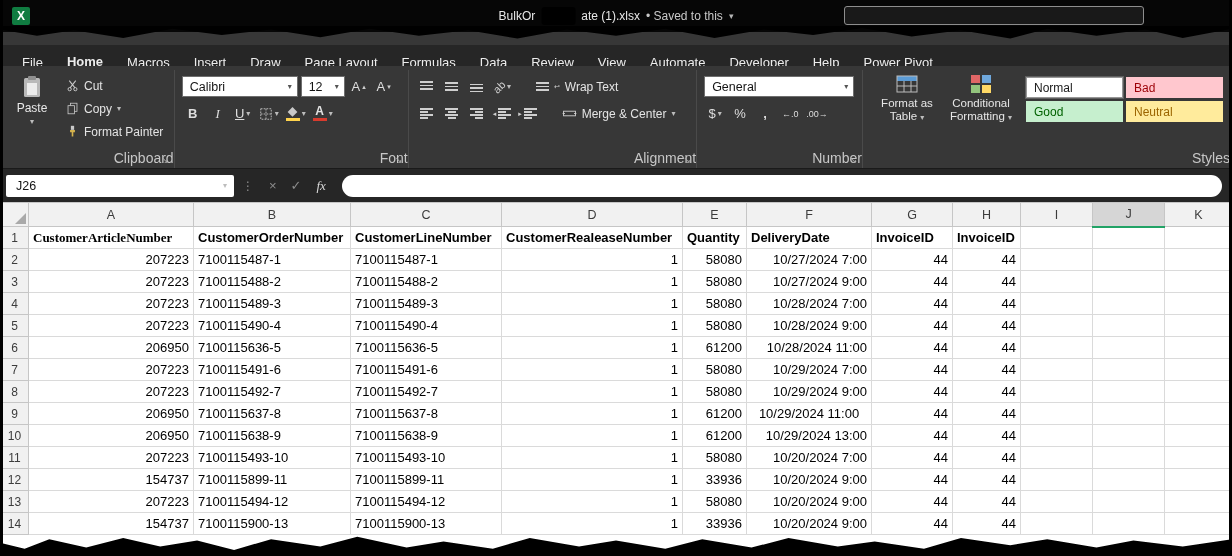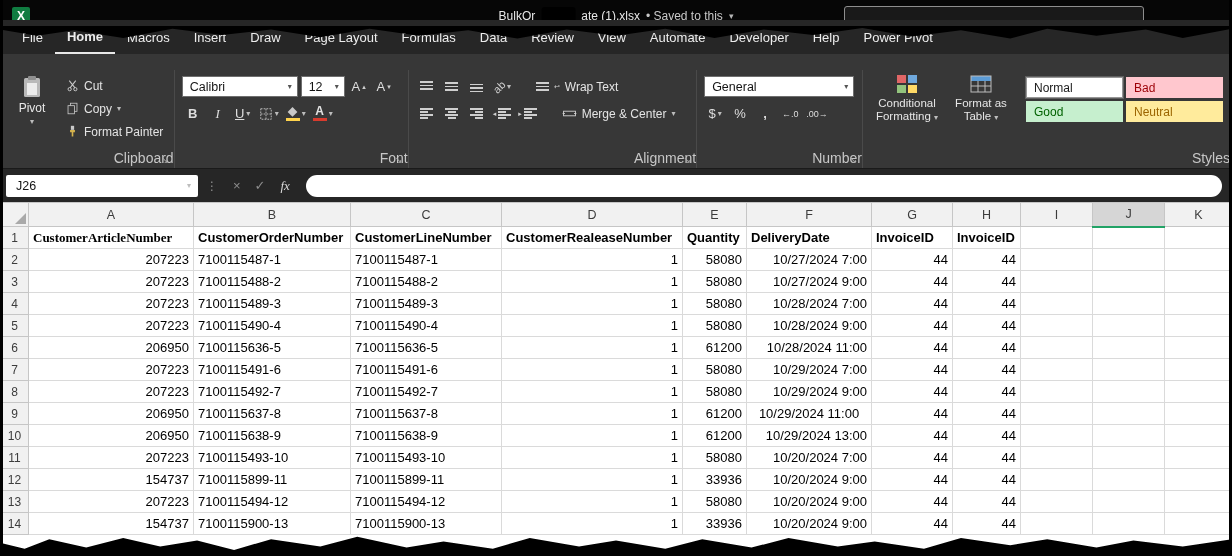--- a/index.html
+++ b/index.html
@@ -22,7 +22,7 @@
     clip-path:polygon(0 0,100% 0,100% 20%,96% 85%,93% 25%,89% 70%,85% 20%,82% 90%,78% 30%,74% 75%,70% 15%,66% 65%,62% 25%,58% 85%,54% 20%,50% 70%,46% 25%,42% 90%,38% 30%,34% 70%,30% 20%,26% 80%,22% 25%,18% 65%,14% 20%,10% 85%,6% 30%,3% 70%,0 25%); }
 
   
-  .menubar { position:absolute; top:20px; left:0; right:0; height:34px; background:#262626; }
+  .menubar { position:absolute; top:45px; left:0; right:0; height:34px; background:#262626; }
   .mtabs { display:flex; align-items:stretch; height:100%; padding-left:10px; }
   .mtab { display:flex; align-items:center; padding:0 12px; color:#ededed; font-size:13px; cursor:default; }
   .mtab.active { font-weight:bold; border-bottom:2px solid #e8e8e8; }

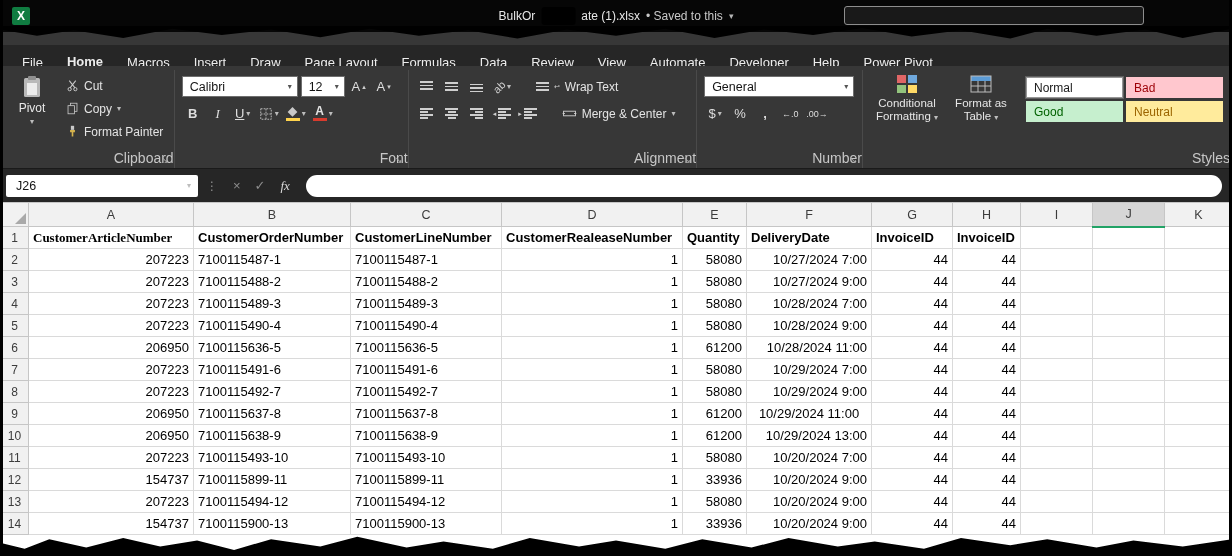--- a/index.html
+++ b/index.html
@@ -153,7 +153,7 @@
               <rect x="6" y="8" width="10" height="12" fill="#ececec"></rect>
             </svg>
         </span>
-        <span>Pivot</span>
+        <span>Paste</span>
         <span class="dd">▾</span>
       </div>
       <div class="clip-col">

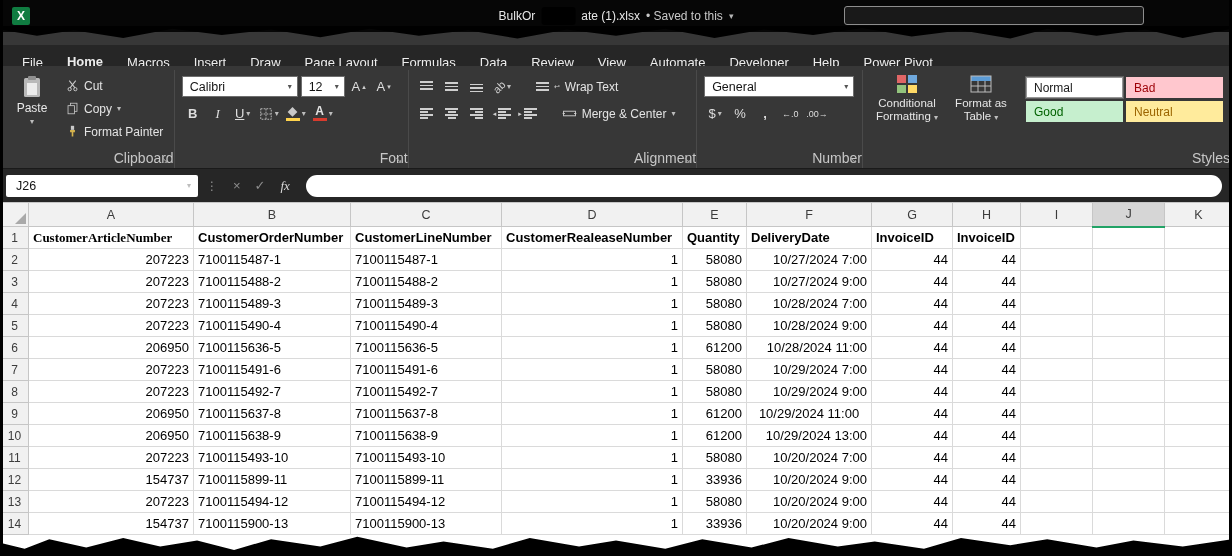--- a/index.html
+++ b/index.html
@@ -374,6 +374,16 @@
       <div class="bigbtn">
         <span class="icn">
           <svg width="22" height="20" viewBox="0 0 22 20">
+              <rect x="1" y="2" width="20" height="5" fill="#5b9bd5"></rect>
+              <rect x="1" y="2" width="20" height="16" fill="none" stroke="#bdbdbd"></rect>
+              <path d="M1 12h20 M8 7v11 M15 7v11" stroke="#bdbdbd" fill="none"></path>
+            </svg>
+        </span>
+        <span class="blabel"><span>Format as Table</span> <span class="dd">▾</span></span>
+      </div>
+      <div class="bigbtn">
+        <span class="icn">
+          <svg width="22" height="20" viewBox="0 0 22 20">
               <rect x="1" y="1" width="9" height="8" fill="#e06666"></rect>
               <rect x="12" y="1" width="9" height="8" fill="#6fa8dc"></rect>
               <rect x="1" y="11" width="9" height="8" fill="#93c47d"></rect>
@@ -381,16 +391,6 @@
             </svg>
         </span>
         <span class="blabel"><span>Conditional Formatting</span> <span class="dd">▾</span></span>
-      </div>
-      <div class="bigbtn">
-        <span class="icn">
-          <svg width="22" height="20" viewBox="0 0 22 20">
-              <rect x="1" y="2" width="20" height="5" fill="#5b9bd5"></rect>
-              <rect x="1" y="2" width="20" height="16" fill="none" stroke="#bdbdbd"></rect>
-              <path d="M1 12h20 M8 7v11 M15 7v11" stroke="#bdbdbd" fill="none"></path>
-            </svg>
-        </span>
-        <span class="blabel"><span>Format as Table</span> <span class="dd">▾</span></span>
       </div>
       <div class="style-gallery">
           <div class="style-cell selected" style="background: rgb(255, 255, 255); color: rgb(26, 26, 26);">Normal</div>

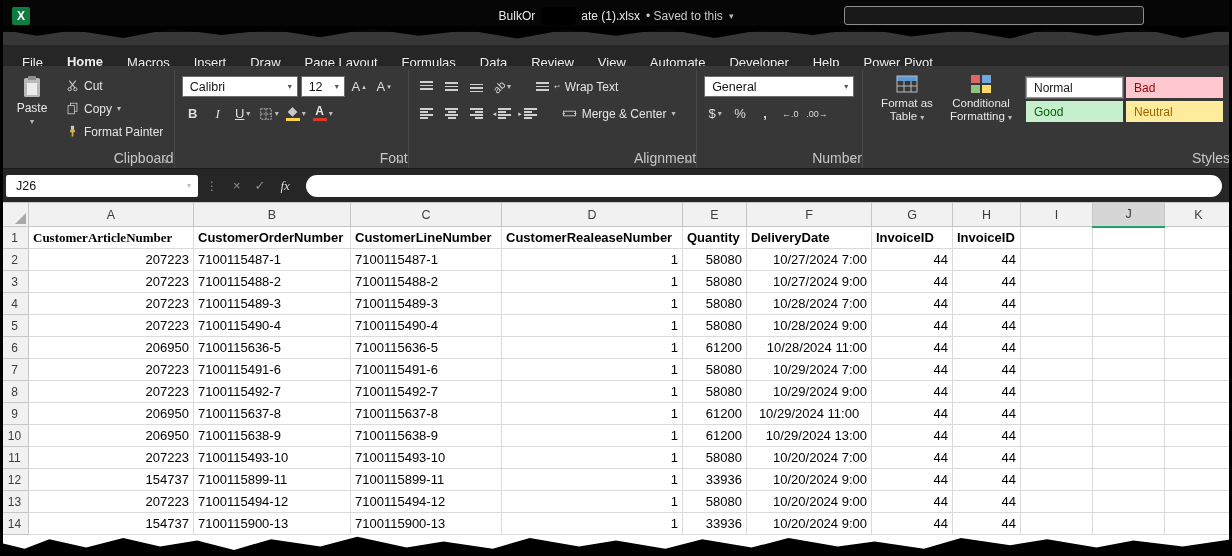--- a/index.html
+++ b/index.html
@@ -78,7 +78,7 @@
   
   .formulabar { position:absolute; top:168px; left:0; right:0; height:34px; background:#262626;
                 display:flex; align-items:center; border-top:1px solid #1a1a1a; }
-  .namebox { width:192px; height:22px; background:#fff; margin-left:6px; display:flex; align-items:center;
+  .namebox { width:228px; height:22px; background:#fff; margin-left:6px; display:flex; align-items:center;
              justify-content:space-between; padding:0 7px 0 10px; font-size:12.5px; color:#141414; border-radius:2px; }
   .fb-dots { color:#8d8d8d; margin:0 8px; font-size:12px; }
   .fb-btn { color:#8d8d8d; font-size:13px; margin:0 7px; }

